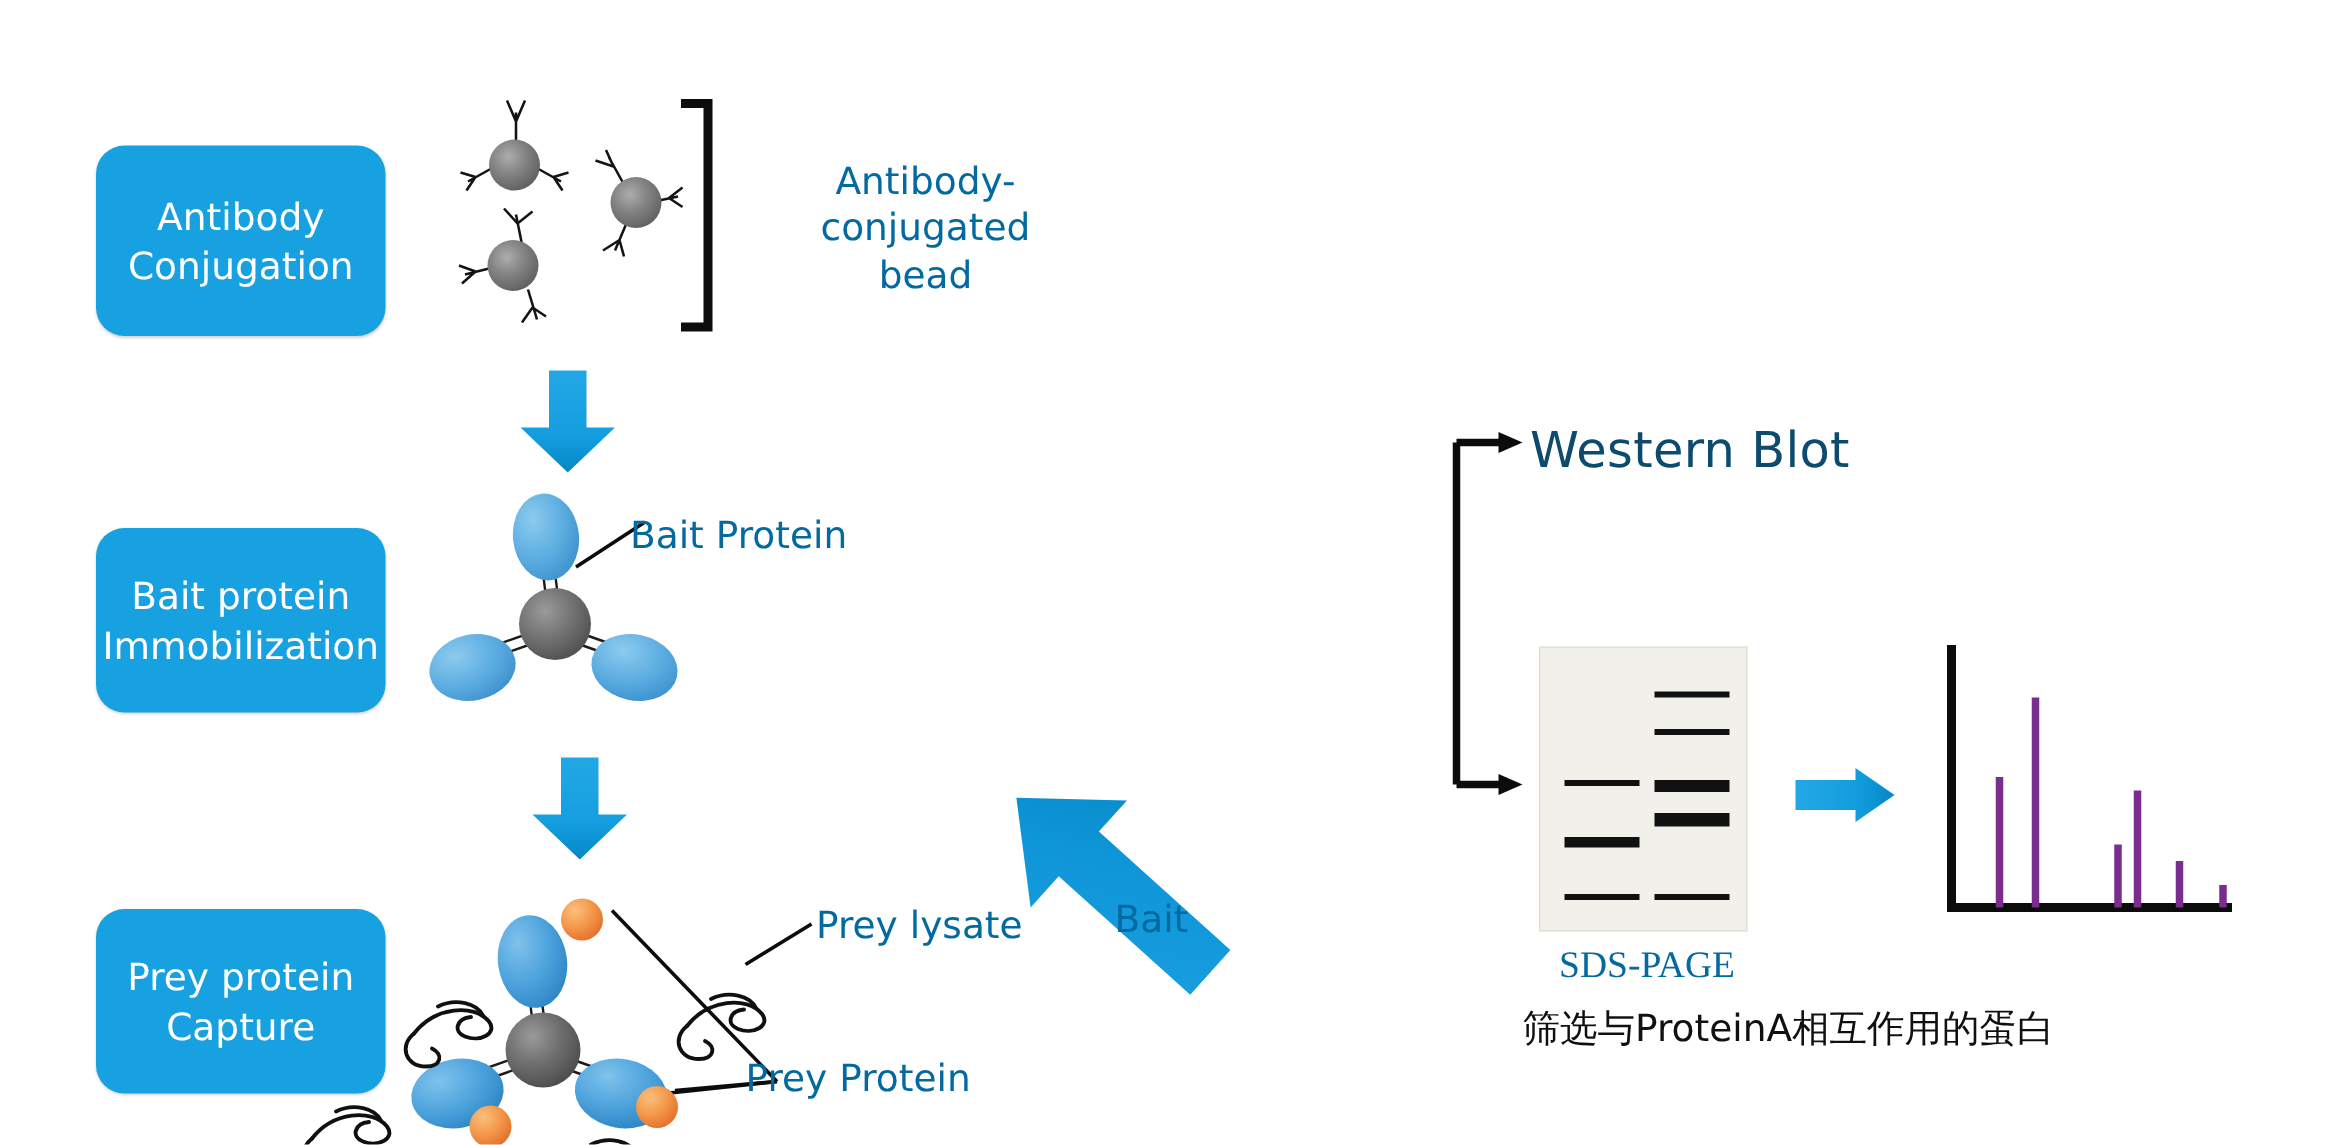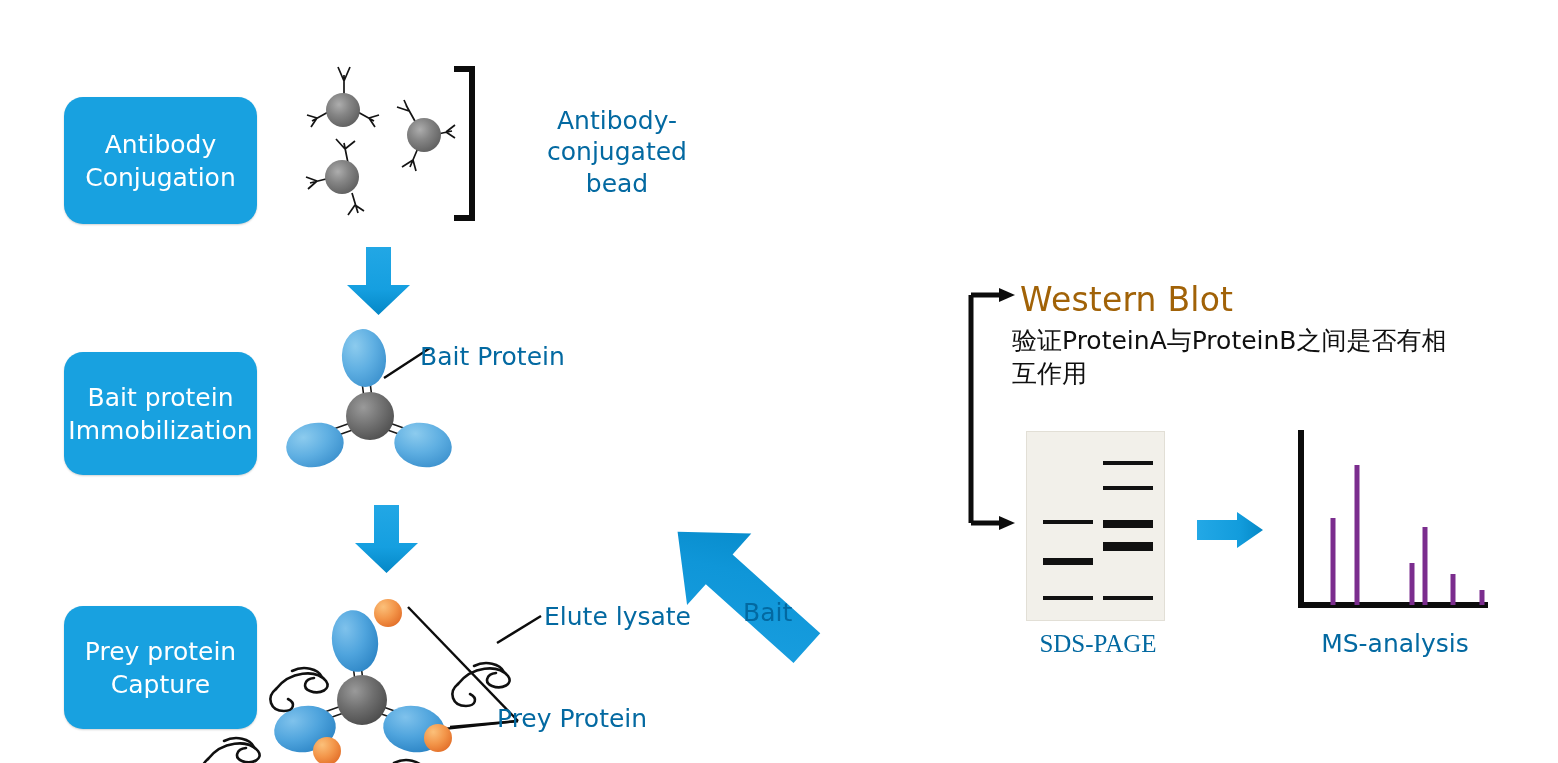--- a/index.html
+++ b/index.html
@@ -21,7 +21,7 @@
   .lbl{font-size:25px;color:#0369a1;line-height:1.25;}
   .lbl.ctr{text-align:center;}
   .cn{font-size:25px;color:#101010;line-height:1.30;}
-  .wb-title{font-size:33px;color:#a16207;letter-spacing:.2px;}
+  .wb-title{font-size:33px;color:#0c4a6e;letter-spacing:.2px;}
 
   svg{overflow:visible;display:block;}
   .gel{background:#F2F0EA;border:1px solid #E2DFD6;}

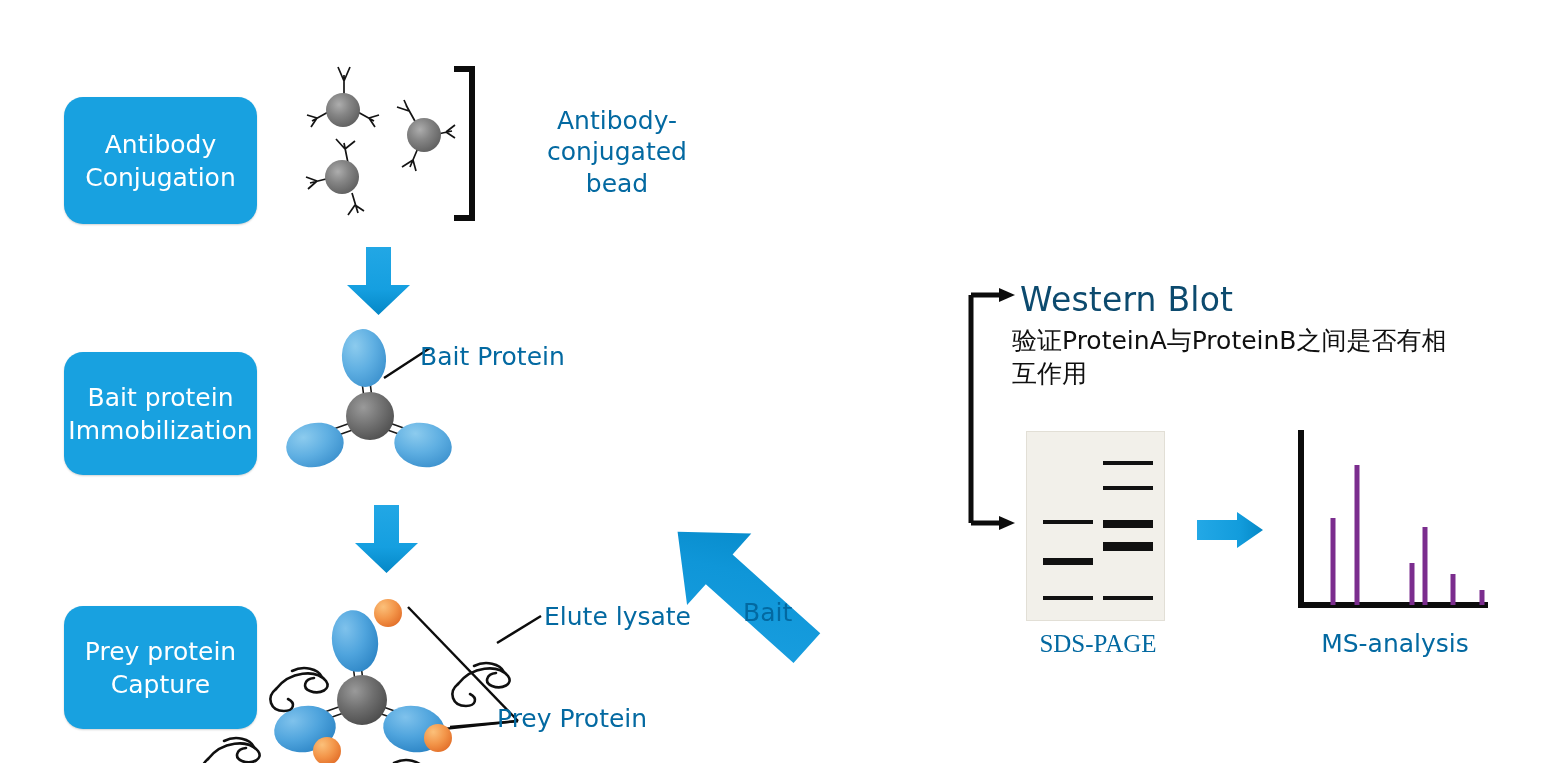--- a/index.html
+++ b/index.html
@@ -236,7 +236,6 @@
   </svg>
 
   <div class="abs wb-title" style="left:1020px;top:232px;">Western Blot</div>
-  <div class="abs cn" style="left:1012px;top:277px;width:446px;">验证ProteinA与ProteinB之间是否有相互作用</div>
 
   <div class="abs gel" style="left:1026px;top:383px;width:137px;height:188px;">
 

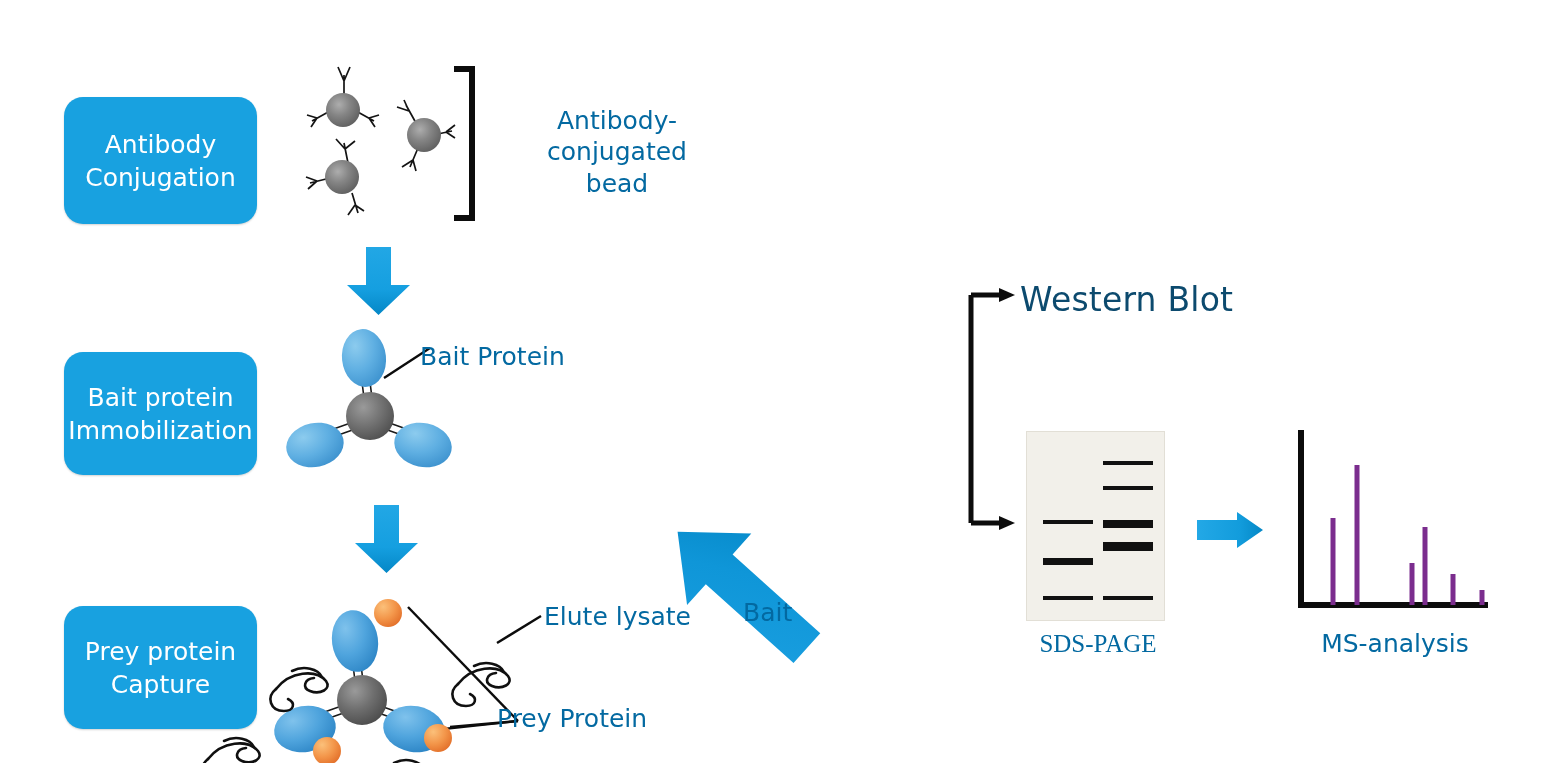--- a/index.html
+++ b/index.html
@@ -207,7 +207,7 @@
   <svg class="abs" style="left:495px;top:565px;" width="55" height="35">
     <path d="M2 30 L46 3" stroke="#0C0C0C" stroke-width="2.4" fill="none"></path>
   </svg>
-  <div class="abs lbl" style="left:544px;top:553px;">Elute lysate</div>
+  <div class="abs lbl" style="left:544px;top:553px;">Prey lysate</div>
 
   <div class="abs lbl" style="left:497px;top:655px;">Prey Protein</div>
 

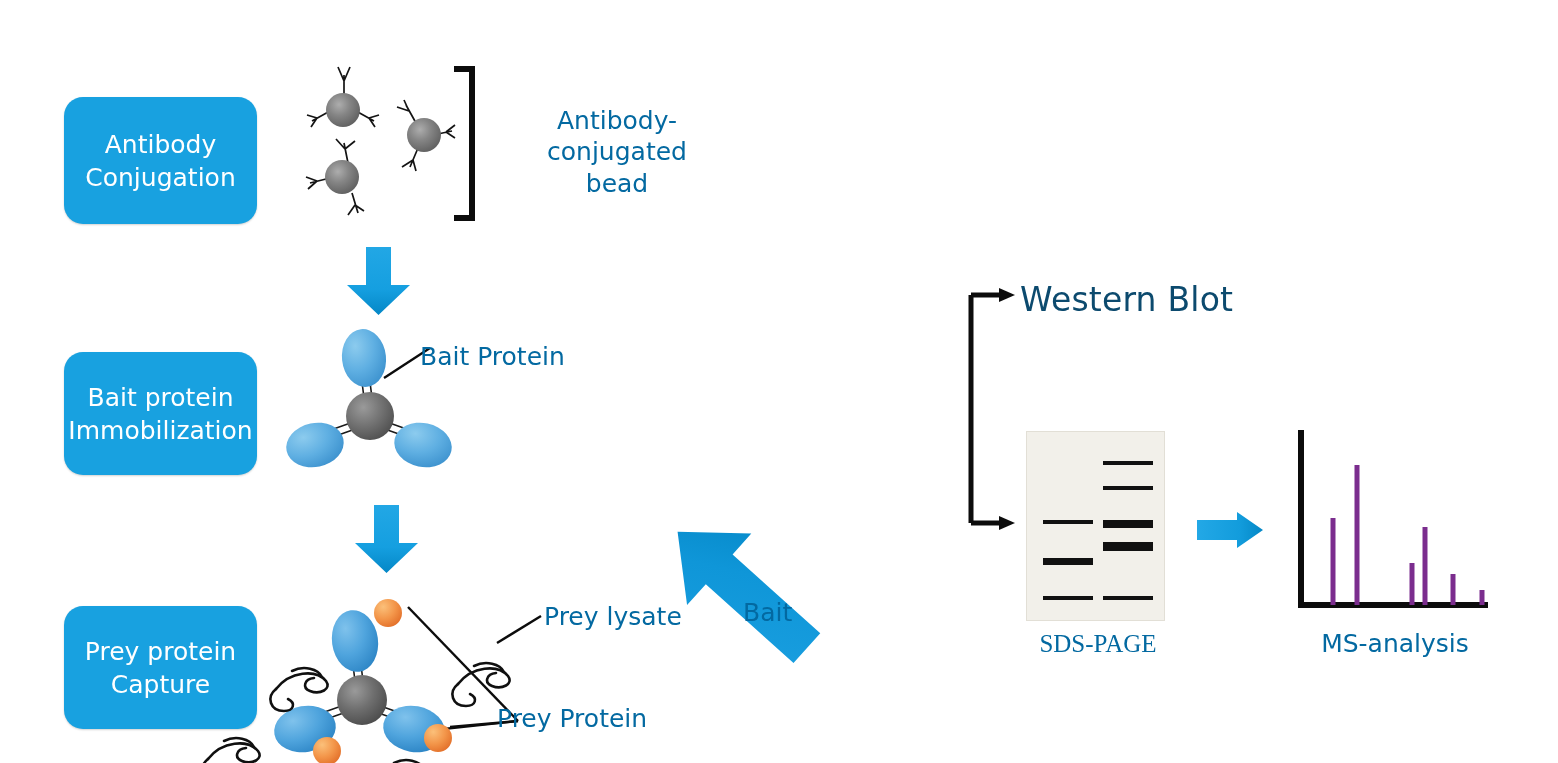--- a/index.html
+++ b/index.html
@@ -276,7 +276,6 @@
       <path d="M190 177 L190 162"></path>
     </g>
   </svg>
-  <div class="abs lbl" style="left:1300px;top:580px;width:190px;text-align:center;">MS-analysis</div>
 
 
 </div>

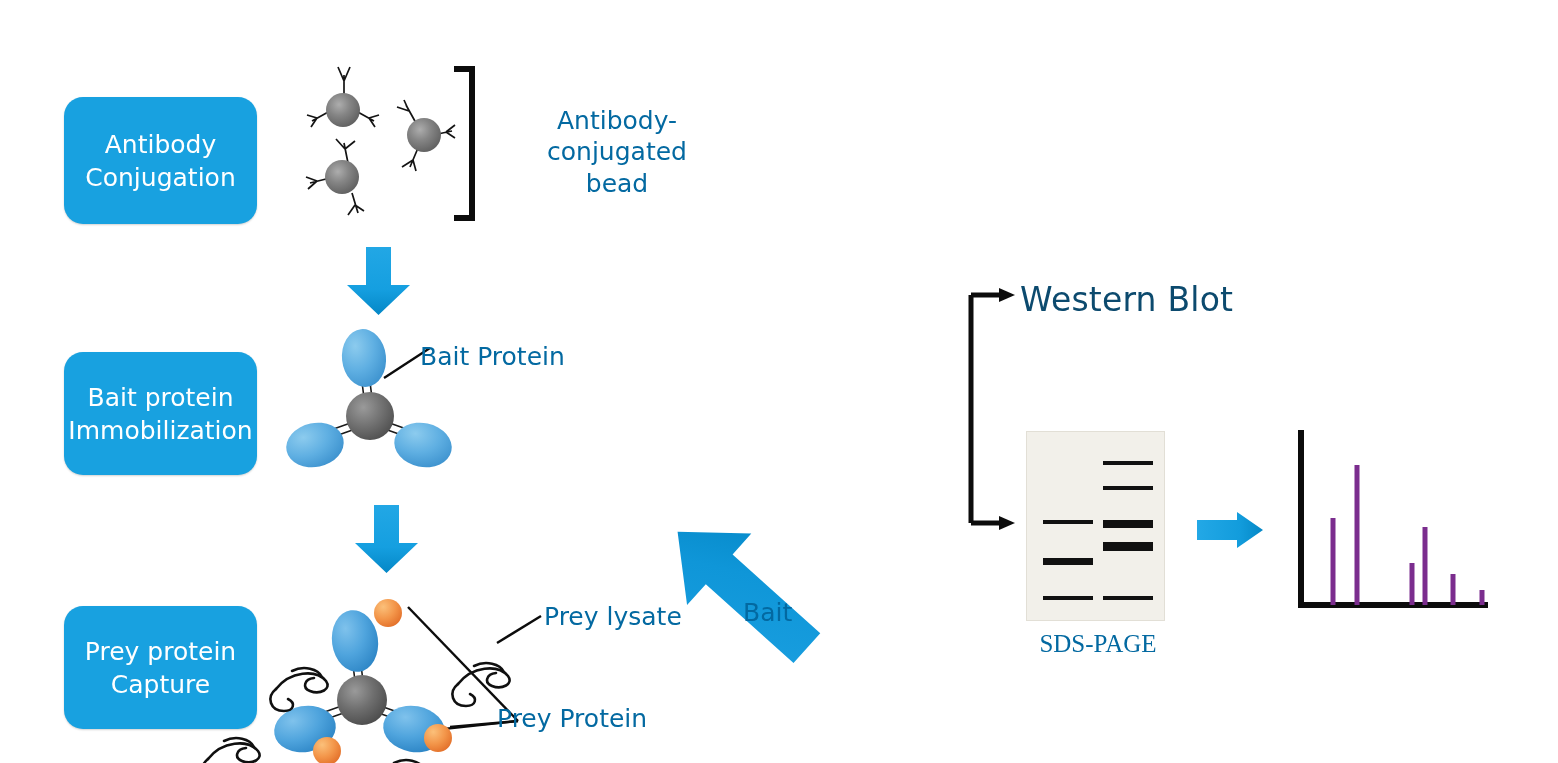--- a/index.html
+++ b/index.html
@@ -277,6 +277,7 @@
     </g>
   </svg>
 
+  <div class="abs cn" style="left:1015px;top:622px;width:480px;">筛选与ProteinA相互作用的蛋白</div>
 
 </div>
 

